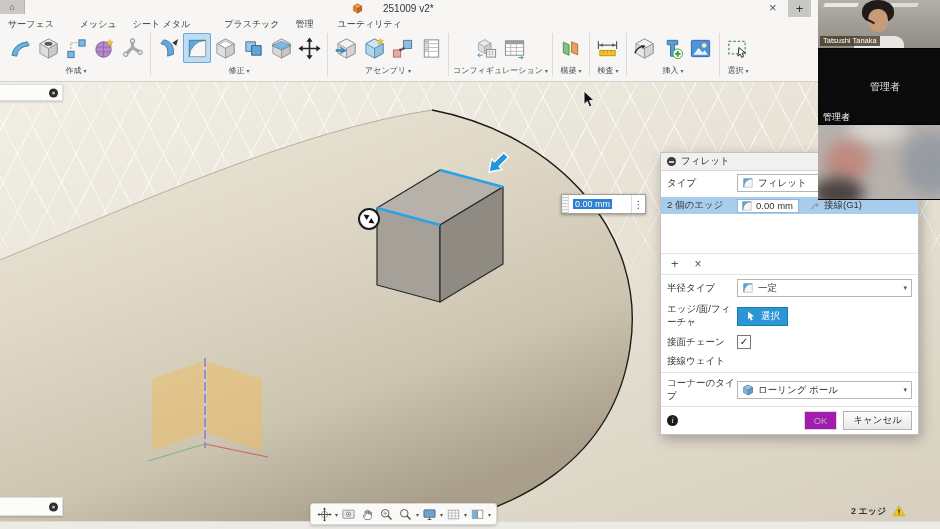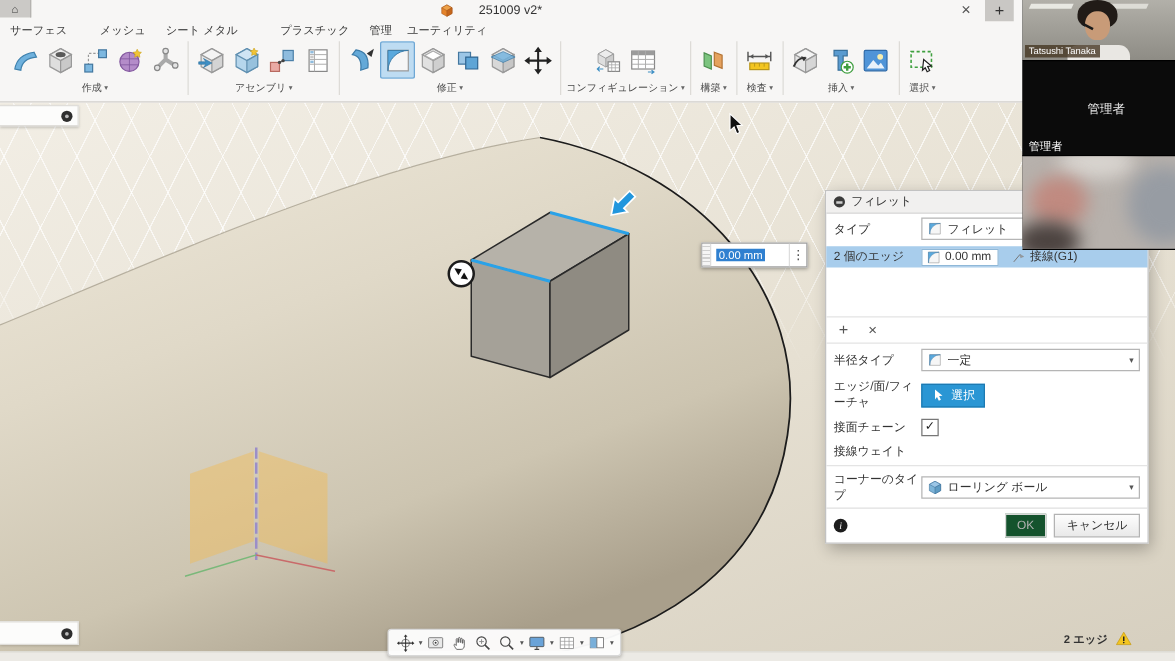--- a/index.html
+++ b/index.html
@@ -16,7 +16,7 @@
   .tab{cursor:default;}
   .tab:nth-child(2){margin-left:26px}.tab:nth-child(3){margin-left:16px}
   .tab:nth-child(4){margin-left:34px}.tab:nth-child(5){margin-left:16px}
-  .tab:nth-child(6){margin-left:12px}
+  .tab:nth-child(6){margin-left:24px}
   .doc-tab{position:absolute;top:3px;left:352px;display:flex;gap:20px;align-items:center;
            font-size:10px;color:#333;}
   .doc-tab .mini svg{width:11px;height:11px;display:block;}

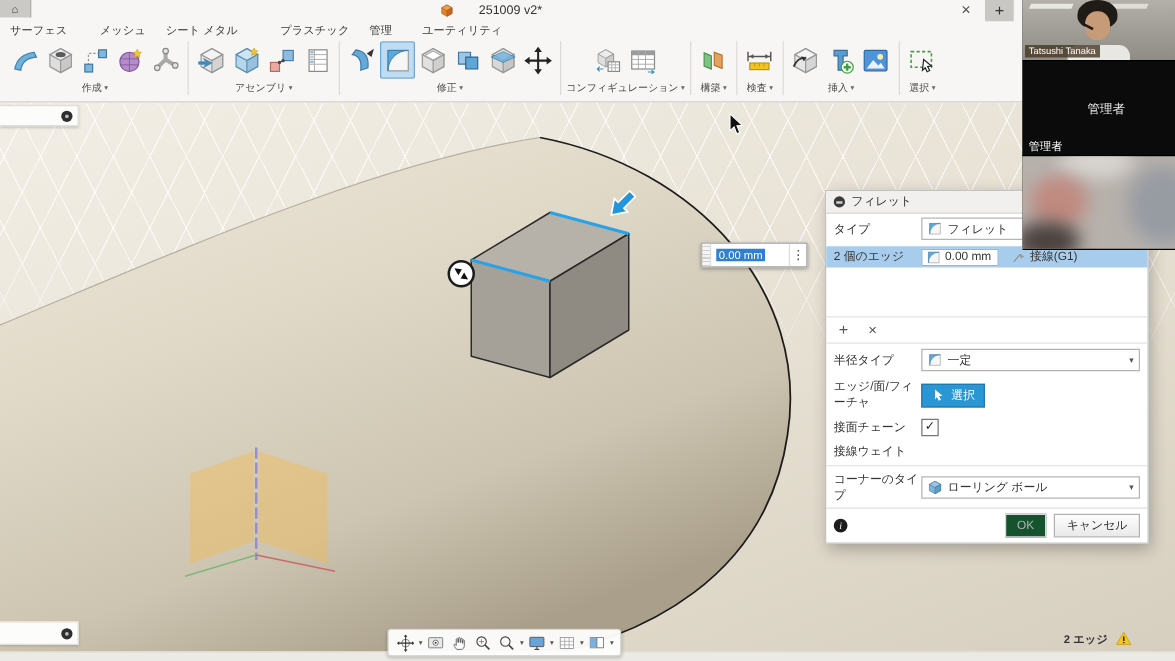--- a/index.html
+++ b/index.html
@@ -207,6 +207,54 @@
           <div class="tb-icons">
             <div class="tb-btn">
               <svg viewBox="0 0 24 24">
+                <path d="M6 3c7 1 11 6 10 15l-6 2C11 12 9 8 3 7z" fill="#64a9d8" stroke="#3c7ba8"></path>
+                <path d="M15 6l6-4-2 7z" fill="#333"></path>
+              </svg>
+            </div>
+            <div class="tb-btn active">
+              <svg viewBox="0 0 24 24">
+                <path d="M3.5 3.5h17v17h-17z" fill="#f6f6f6" stroke="#9a9a9a"></path>
+                <path d="M20.5 3.5A17 17 0 0 0 3.5 20.5v-17z" fill="#5aa9dd" stroke="#3c7ba8" stroke-width=".8"></path>
+              </svg>
+            </div>
+            <div class="tb-btn">
+              <svg viewBox="0 0 24 24">
+                <path d="M12 2 21 7v10l-9 5-9-5V7z" fill="#e1e1e1" stroke="#999" stroke-width="1" stroke-linejoin="round"></path>
+                <path d="M12 2 21 7 12 12 3 7z" fill="#f1f1f1" stroke="#999" stroke-width="1"></path>
+                <path d="M21 7v10l-9 5V12z" fill="#cfcfcf" stroke="#999" stroke-width="1"></path>
+                <path d="M12 4 19 7.7 12 11.4 5 7.7z" fill="#fff" stroke="#aaa"></path>
+              </svg>
+            </div>
+            <div class="tb-btn">
+              <svg viewBox="0 0 24 24">
+                <path d="M4 5h10v10H4z" fill="#9cc6e6" stroke="#43779f"></path>
+                <path d="M10 9h10v10H10z" fill="#5fa5d6" stroke="#2f6591"></path>
+              </svg>
+            </div>
+            <div class="tb-btn">
+              <svg viewBox="0 0 24 24">
+                <path d="M12 2 21 7v10l-9 5-9-5V7z" fill="#d8d8d8" stroke="#999" stroke-width="1" stroke-linejoin="round"></path>
+                <path d="M12 2 21 7 12 12 3 7z" fill="#e8e8e8" stroke="#999" stroke-width="1"></path>
+                <path d="M21 7v10l-9 5V12z" fill="#c6c6c6" stroke="#999" stroke-width="1"></path>
+                <path d="M2 9l10-4.5L22 9l-10 4.5z" fill="#6fb1dd" opacity=".82" stroke="#3c7ba8" stroke-width=".8"></path>
+              </svg>
+            </div>
+            <div class="tb-btn">
+              <svg viewBox="0 0 24 24">
+                <path d="M12 3.5v17M3.5 12h17" stroke="#222" stroke-width="1.7"></path>
+                <path d="M12 .5l-3.2 4.4h6.4zM12 23.5l-3.2-4.4h6.4zM.5 12l4.4-3.2v6.4zM23.5 12l-4.4-3.2v6.4z" fill="#222"></path>
+              </svg>
+            </div>
+          </div>
+          <div class="tb-label">
+            <span>修正</span>
+            <span class="caret">▾</span>
+          </div>
+        </div>
+        <div class="tb-group">
+          <div class="tb-icons">
+            <div class="tb-btn">
+              <svg viewBox="0 0 24 24">
                 <path d="M12 2 21 7v10l-9 5-9-5V7z" fill="#e6e6e6" stroke="#999" stroke-width="1" stroke-linejoin="round"></path>
                 <path d="M12 2 21 7 12 12 3 7z" fill="#f4f4f4" stroke="#999" stroke-width="1"></path>
                 <path d="M21 7v10l-9 5V12z" fill="#d4d4d4" stroke="#999" stroke-width="1"></path>
@@ -242,54 +290,6 @@
           </div>
           <div class="tb-label">
             <span>アセンブリ</span>
-            <span class="caret">▾</span>
-          </div>
-        </div>
-        <div class="tb-group">
-          <div class="tb-icons">
-            <div class="tb-btn">
-              <svg viewBox="0 0 24 24">
-                <path d="M6 3c7 1 11 6 10 15l-6 2C11 12 9 8 3 7z" fill="#64a9d8" stroke="#3c7ba8"></path>
-                <path d="M15 6l6-4-2 7z" fill="#333"></path>
-              </svg>
-            </div>
-            <div class="tb-btn active">
-              <svg viewBox="0 0 24 24">
-                <path d="M3.5 3.5h17v17h-17z" fill="#f6f6f6" stroke="#9a9a9a"></path>
-                <path d="M20.5 3.5A17 17 0 0 0 3.5 20.5v-17z" fill="#5aa9dd" stroke="#3c7ba8" stroke-width=".8"></path>
-              </svg>
-            </div>
-            <div class="tb-btn">
-              <svg viewBox="0 0 24 24">
-                <path d="M12 2 21 7v10l-9 5-9-5V7z" fill="#e1e1e1" stroke="#999" stroke-width="1" stroke-linejoin="round"></path>
-                <path d="M12 2 21 7 12 12 3 7z" fill="#f1f1f1" stroke="#999" stroke-width="1"></path>
-                <path d="M21 7v10l-9 5V12z" fill="#cfcfcf" stroke="#999" stroke-width="1"></path>
-                <path d="M12 4 19 7.7 12 11.4 5 7.7z" fill="#fff" stroke="#aaa"></path>
-              </svg>
-            </div>
-            <div class="tb-btn">
-              <svg viewBox="0 0 24 24">
-                <path d="M4 5h10v10H4z" fill="#9cc6e6" stroke="#43779f"></path>
-                <path d="M10 9h10v10H10z" fill="#5fa5d6" stroke="#2f6591"></path>
-              </svg>
-            </div>
-            <div class="tb-btn">
-              <svg viewBox="0 0 24 24">
-                <path d="M12 2 21 7v10l-9 5-9-5V7z" fill="#d8d8d8" stroke="#999" stroke-width="1" stroke-linejoin="round"></path>
-                <path d="M12 2 21 7 12 12 3 7z" fill="#e8e8e8" stroke="#999" stroke-width="1"></path>
-                <path d="M21 7v10l-9 5V12z" fill="#c6c6c6" stroke="#999" stroke-width="1"></path>
-                <path d="M2 9l10-4.5L22 9l-10 4.5z" fill="#6fb1dd" opacity=".82" stroke="#3c7ba8" stroke-width=".8"></path>
-              </svg>
-            </div>
-            <div class="tb-btn">
-              <svg viewBox="0 0 24 24">
-                <path d="M12 3.5v17M3.5 12h17" stroke="#222" stroke-width="1.7"></path>
-                <path d="M12 .5l-3.2 4.4h6.4zM12 23.5l-3.2-4.4h6.4zM.5 12l4.4-3.2v6.4zM23.5 12l-4.4-3.2v6.4z" fill="#222"></path>
-              </svg>
-            </div>
-          </div>
-          <div class="tb-label">
-            <span>修正</span>
             <span class="caret">▾</span>
           </div>
         </div>

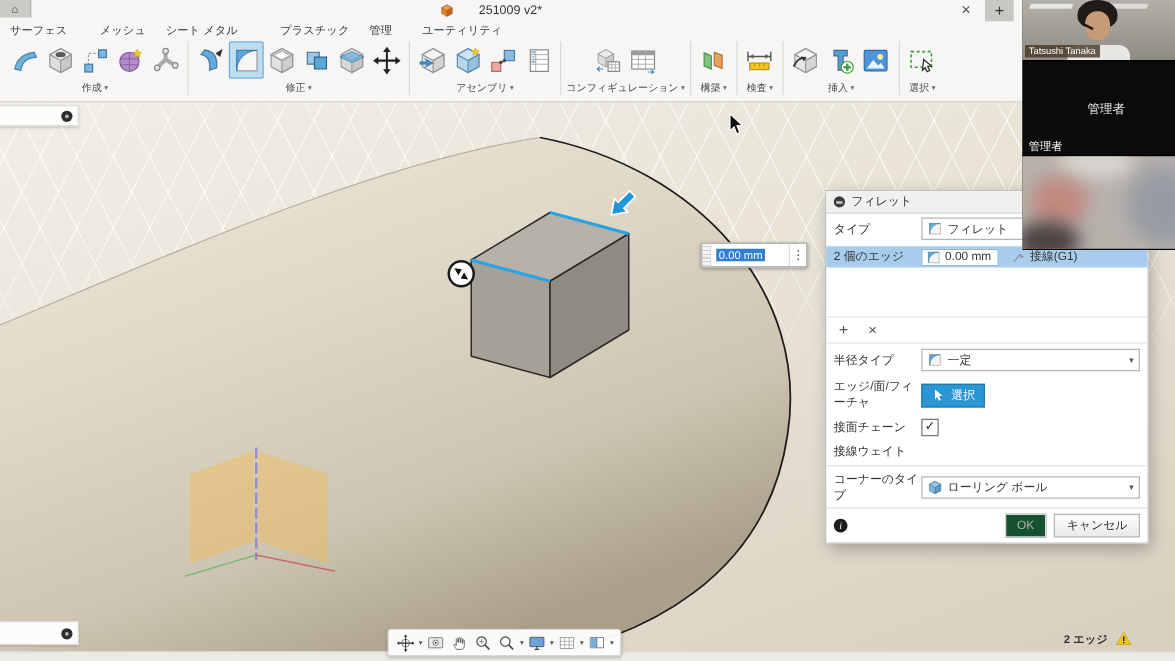--- a/index.html
+++ b/index.html
@@ -87,7 +87,7 @@
   .spacer{flex:1;}
   .btn{height:17px;padding:0 9px;border:1px solid #b3b3b3;background:linear-gradient(#fdfdfd,#e9e9e9);
        font-size:9.5px;display:flex;align-items:center;margin-left:6px;}
-  .btn.disabled{color:#b3b3b3;background:#14532d;border-color:#d8d8d8;}
+  .btn.disabled{color:#b3b3b3;background:#a21caf;border-color:#d8d8d8;}
   
   .video-panel{position:absolute;top:0;left:818px;width:134px;height:198px;background:#000;z-index:8;}
   .vt{position:relative;overflow:hidden;border-bottom:1px solid #000;}

